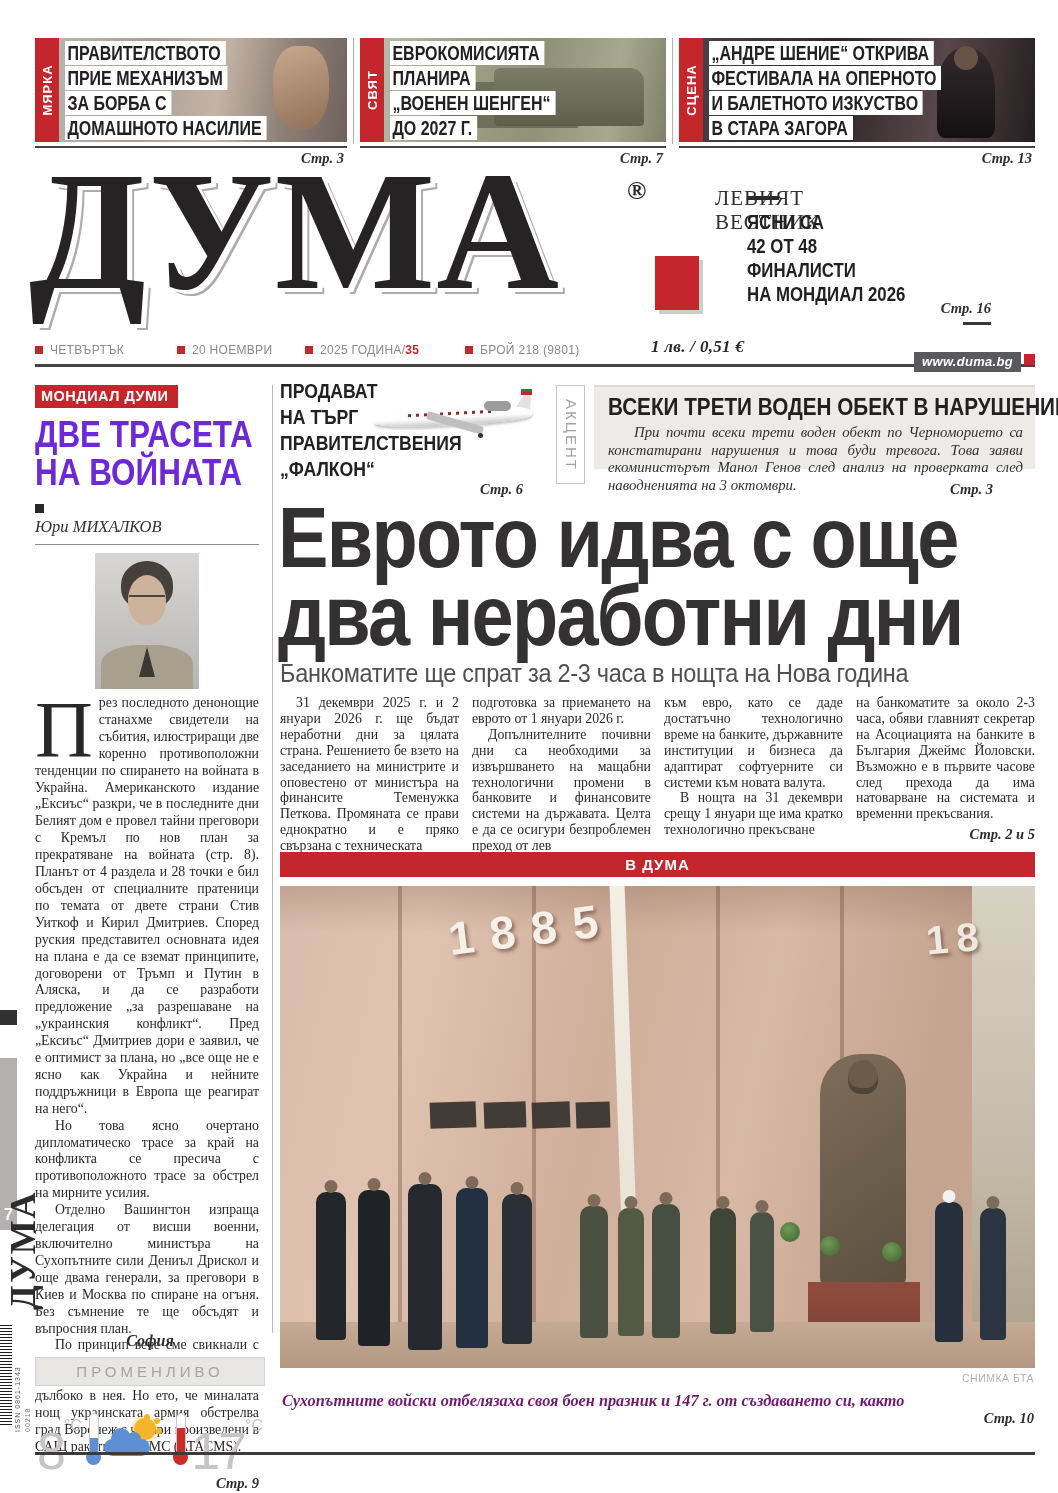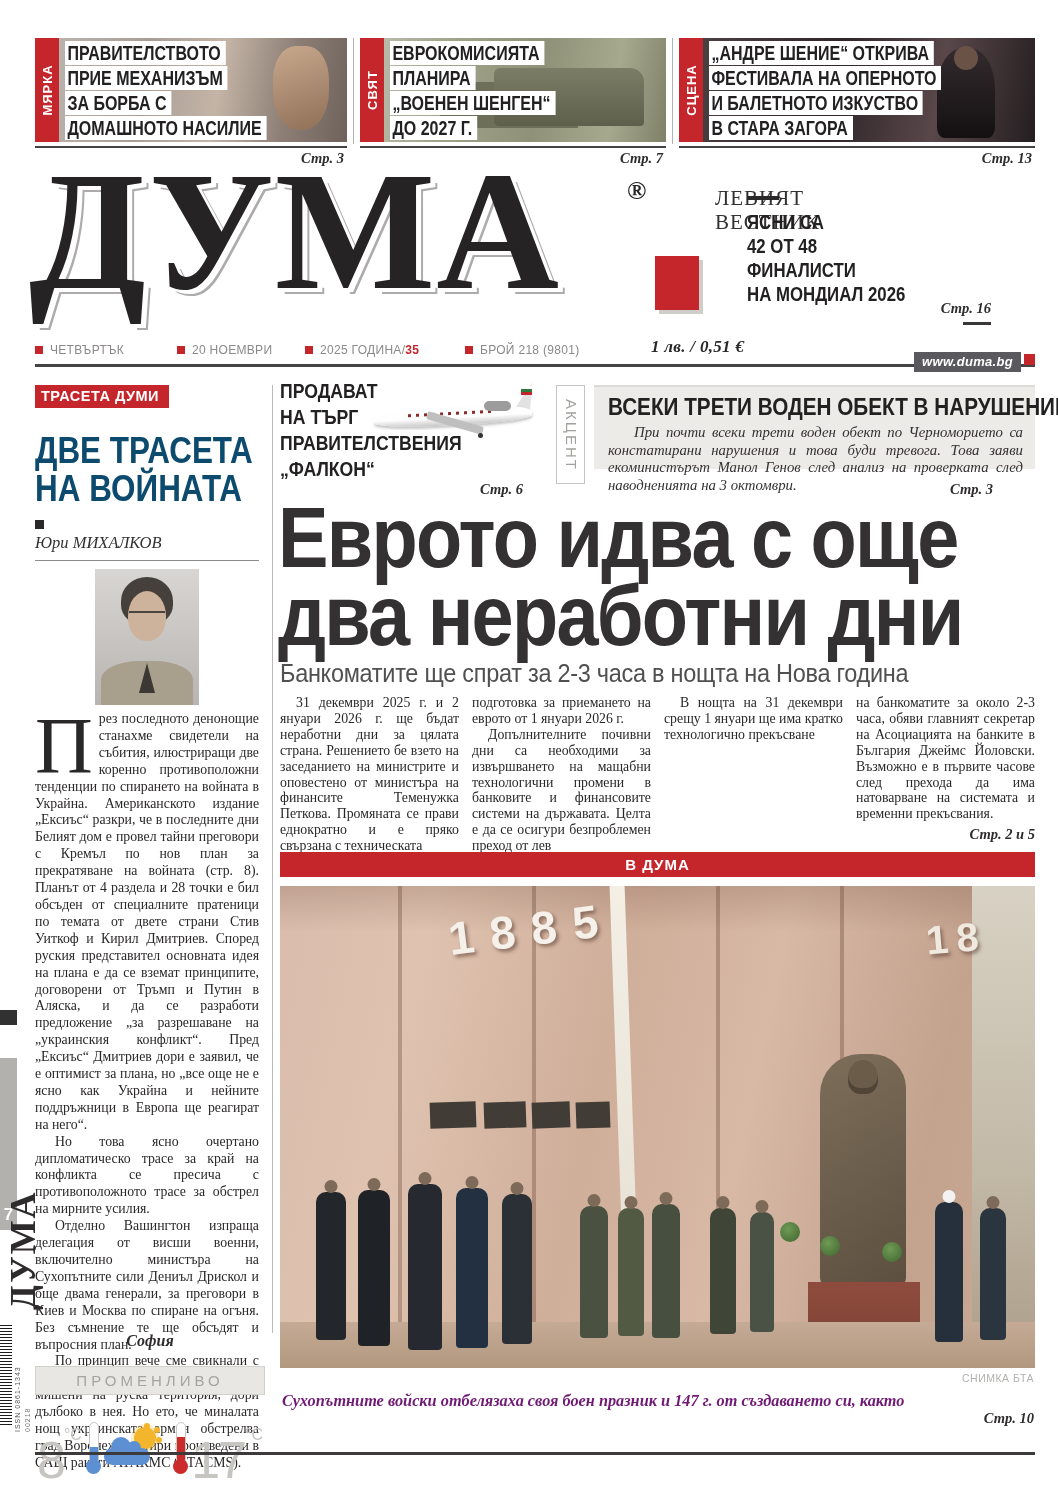--- a/index.html
+++ b/index.html
@@ -321,7 +321,7 @@
 
   <div class="abs vline"></div>
   <div class="abs opinion">
-    <span class="kicker">ТРАСЕТА ДУМИ</span>
+    <span class="kicker">МОНДИАЛ ДУМИ</span>
     <div class="op-title">
       <span>ДВЕ ТРАСЕТА</span>
       <span>НА ВОЙНАТА</span>

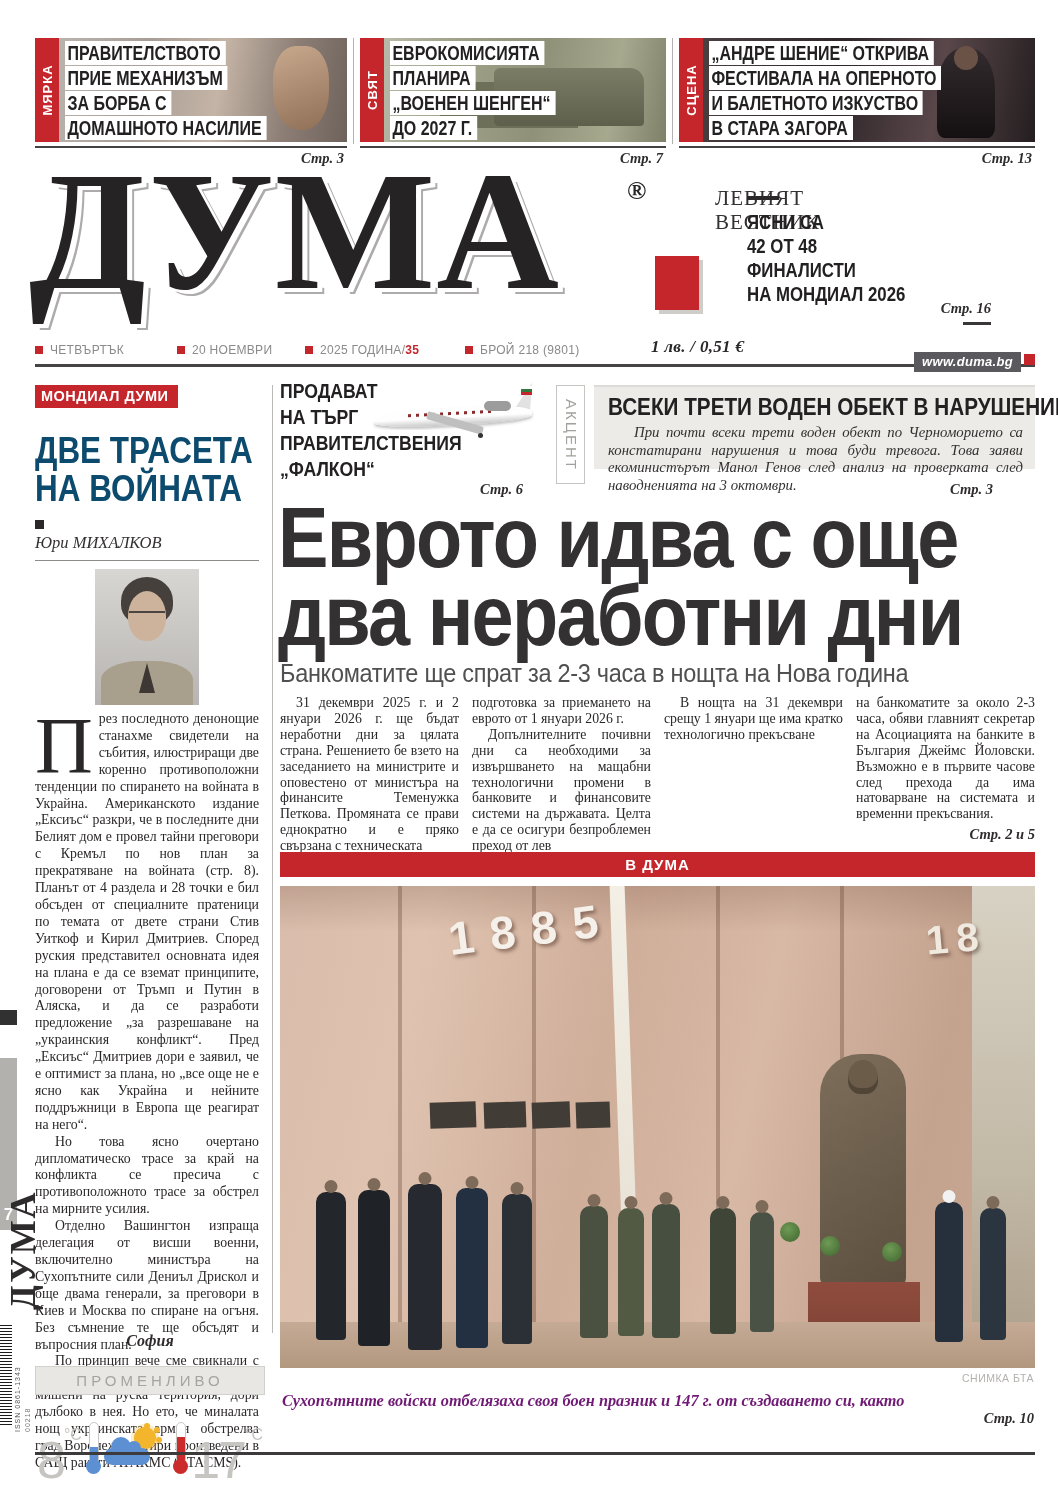--- a/index.html
+++ b/index.html
@@ -78,7 +78,7 @@
   .opinion{left:35px;top:385px;width:224px;}
   .kicker{display:inline-block;background:var(--red);color:#fff;font-weight:bold;font-size:14.5px;
         padding:3px 10px 4px 6px;letter-spacing:.5px;}
-  .op-title{margin-top:24px;font-weight:bold;font-size:37px;line-height:38px;color:#0c4a6e;}
+  .op-title{margin-top:8px;font-weight:bold;font-size:37px;line-height:38px;color:#6d28d9;}
   .op-title span{display:block;transform:scaleX(.85);transform-origin:0 50%;white-space:nowrap;}
   .bullet{width:9px;height:9px;background:#2b2829;margin:12px 0 4px;}
   .author{font:italic 400 16.5px "Liberation Serif",serif;color:#333031;}

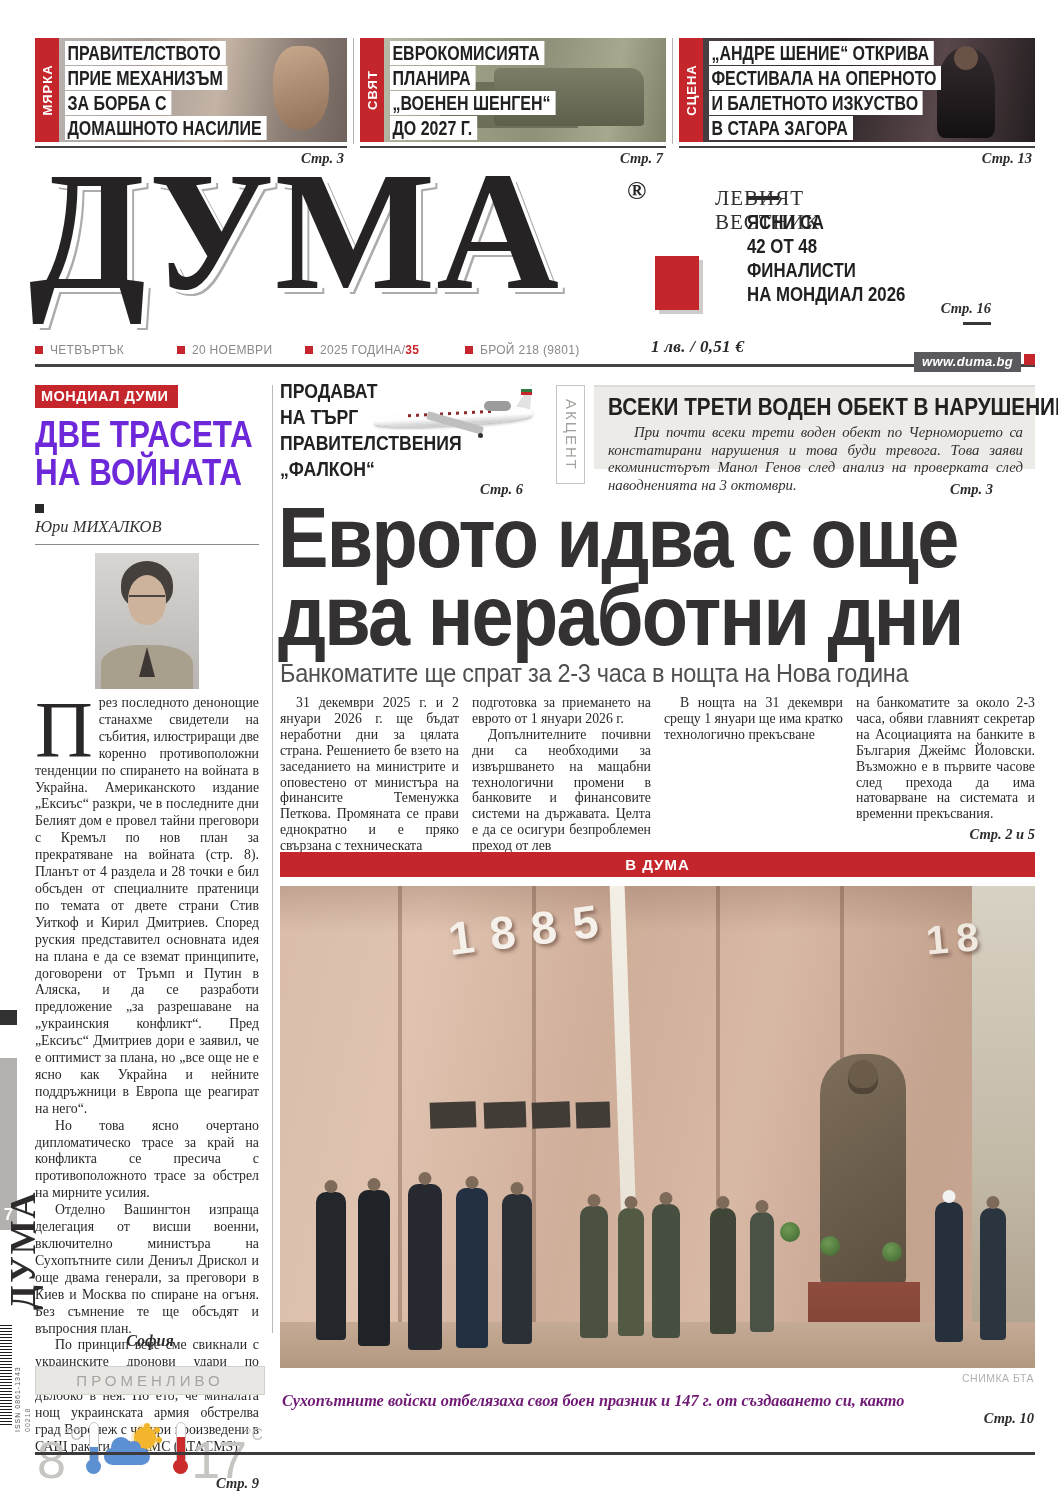--- a/index.html
+++ b/index.html
@@ -411,6 +411,7 @@
       <p class="ind">Допълнителните почивни дни са необходими за извършването на мащабни технологични промени в банковите и финансовите системи на държавата. Целта е да се осигури безпроблемен преход от лев</p>
     </div>
     <div>
+      <p>към евро, като се даде достатъчно технологично време на банките, държавните институции и бизнеса да адаптират софтуерните си системи към новата валута.</p>
       <p class="ind">В нощта на 31 декември срещу 1 януари ще има кратко технологично прекъсване</p>
     </div>
     <div>

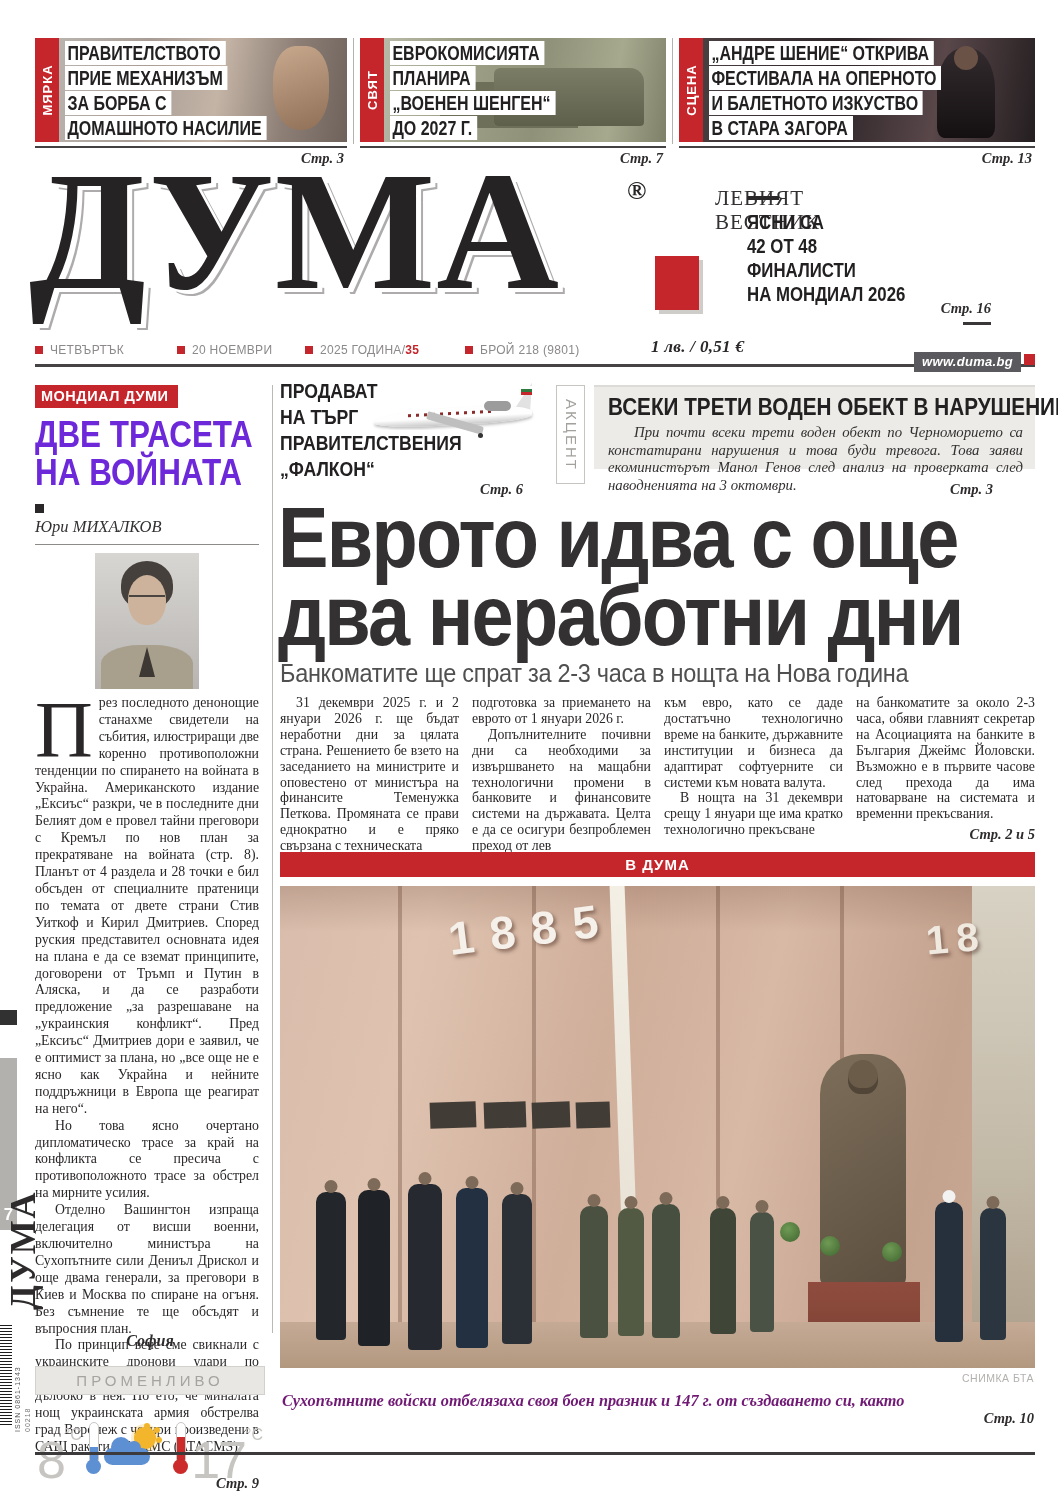--- a/index.html
+++ b/index.html
@@ -100,7 +100,7 @@
   
   .weather{left:35px;top:1332px;width:230px;}
   .w-city{text-align:center;font:italic bold 16px "Liberation Serif",serif;color:#2e2b2c;}
-  .w-cond{margin:16px 0 14px;background:#e9e7e3;border:1px solid #d3d1cd;color:#a6a4a1;
+  .w-cond{margin:7px 0 14px;background:#e9e7e3;border:1px solid #d3d1cd;color:#a6a4a1;
         text-align:center;font-size:15px;letter-spacing:4px;padding:5px 0;}
   .w-row{display:flex;align-items:center;justify-content:space-between;padding:0 2px;}
   .w-temp{font:400 52px/52px "Liberation Sans",sans-serif;color:#c7c5c2;letter-spacing:-2px;}

